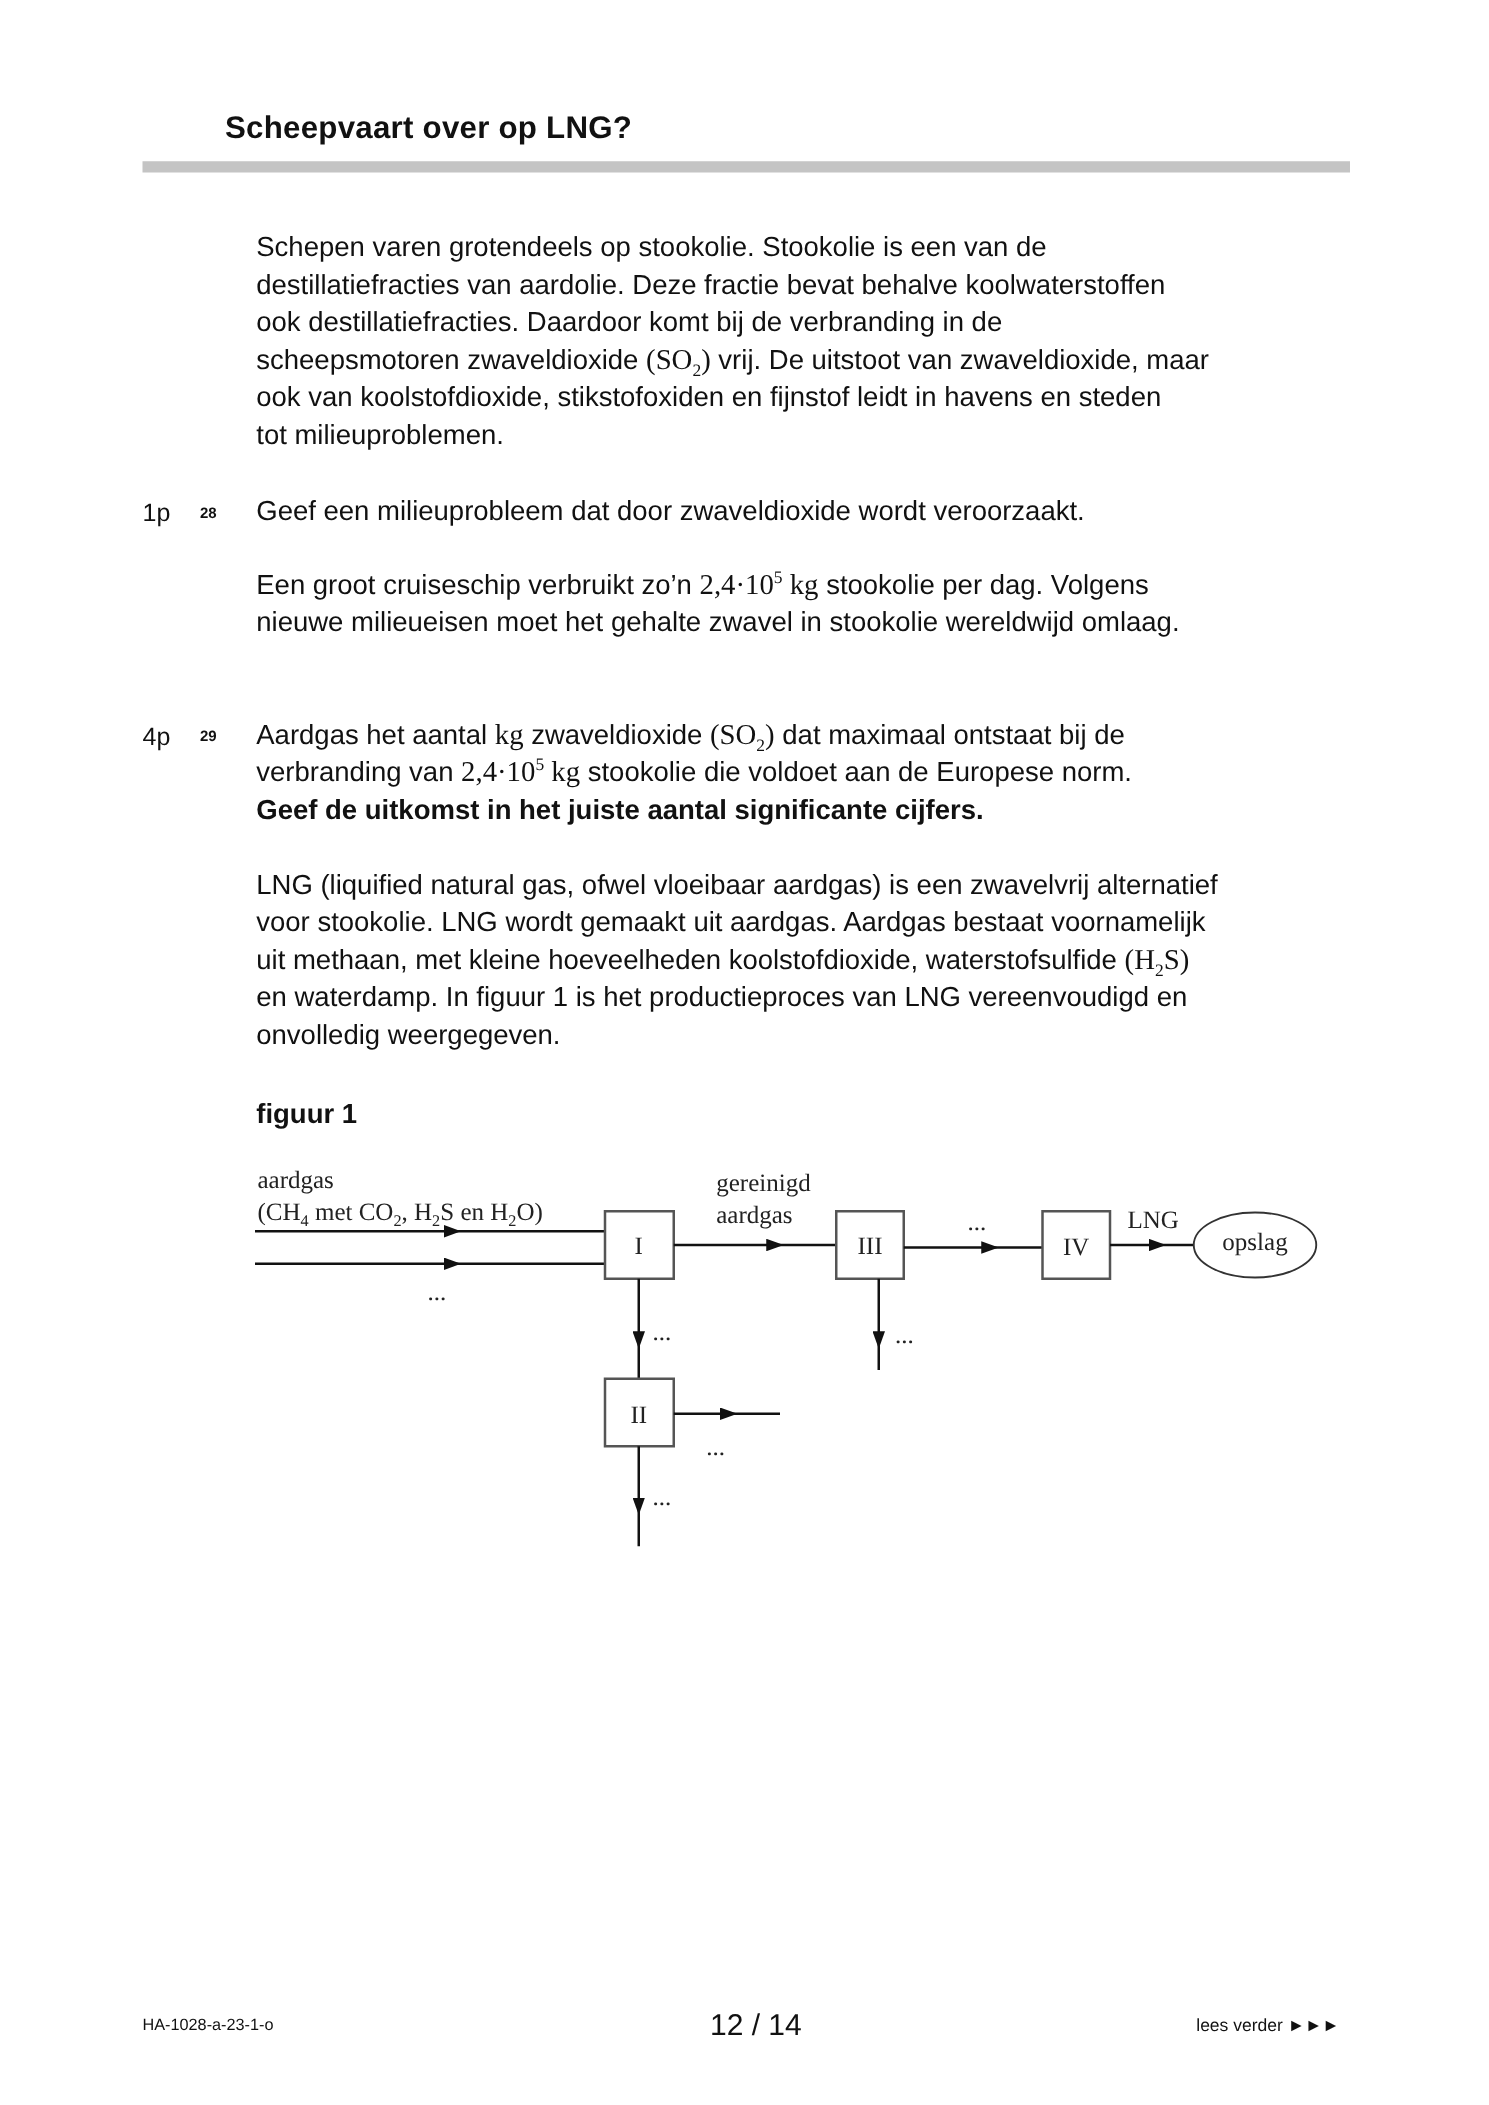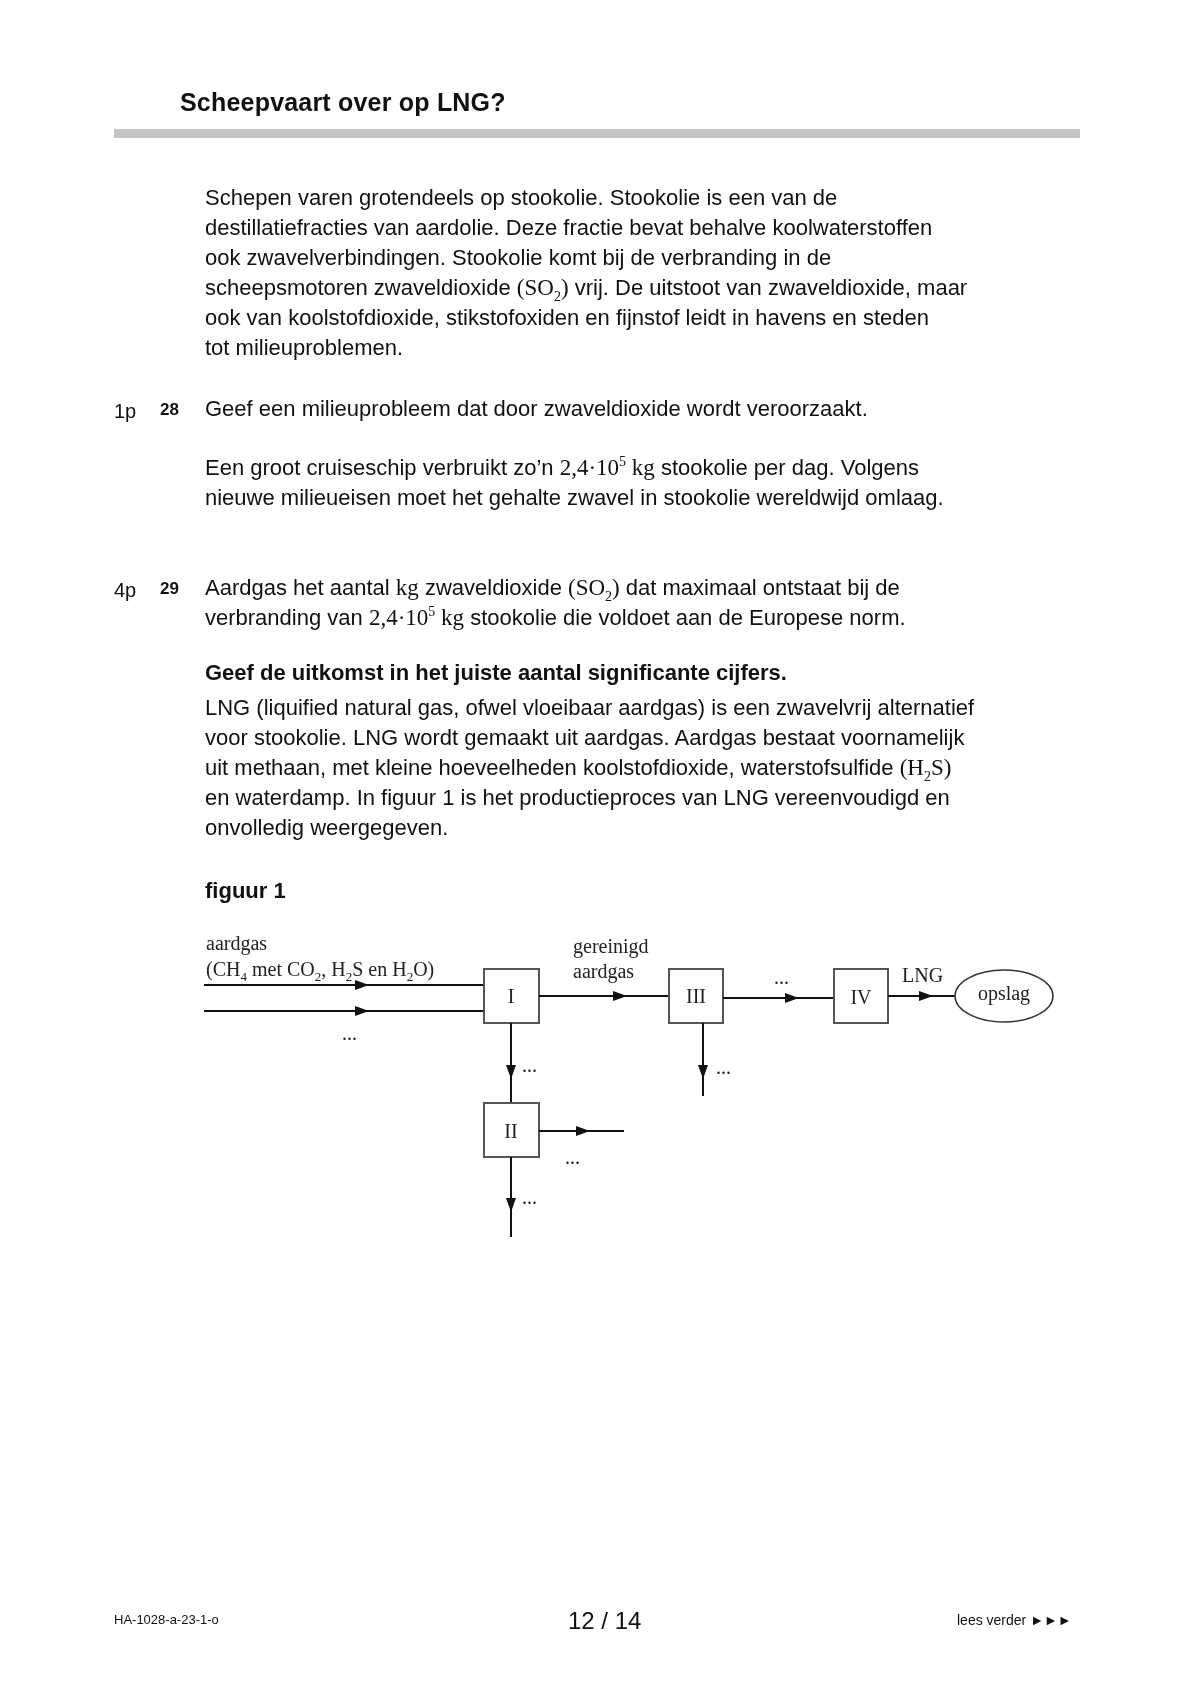--- a/index.html
+++ b/index.html
@@ -33,7 +33,7 @@
 <div class="para" style="top:183px;">
   <p>Schepen varen grotendeels op stookolie. Stookolie is een van de</p>
   <p>destillatiefracties van aardolie. Deze fractie bevat behalve koolwaterstoffen</p>
-  <p>ook zwavelverbindingen. Stookolie komt bij de verbranding in de</p>
+  <p>ook destillatiefracties. Daardoor komt bij de verbranding in de</p>
   <p><span>scheepsmotoren zwaveldioxide </span><span class="serif"><span>(SO</span><sub>2</sub><span>)</span></span><span> vrij. De uitstoot van zwaveldioxide, maar</span></p>
   <p>ook van koolstofdioxide, stikstofoxiden en fijnstof leidt in havens en steden</p>
   <p>tot milieuproblemen.</p>

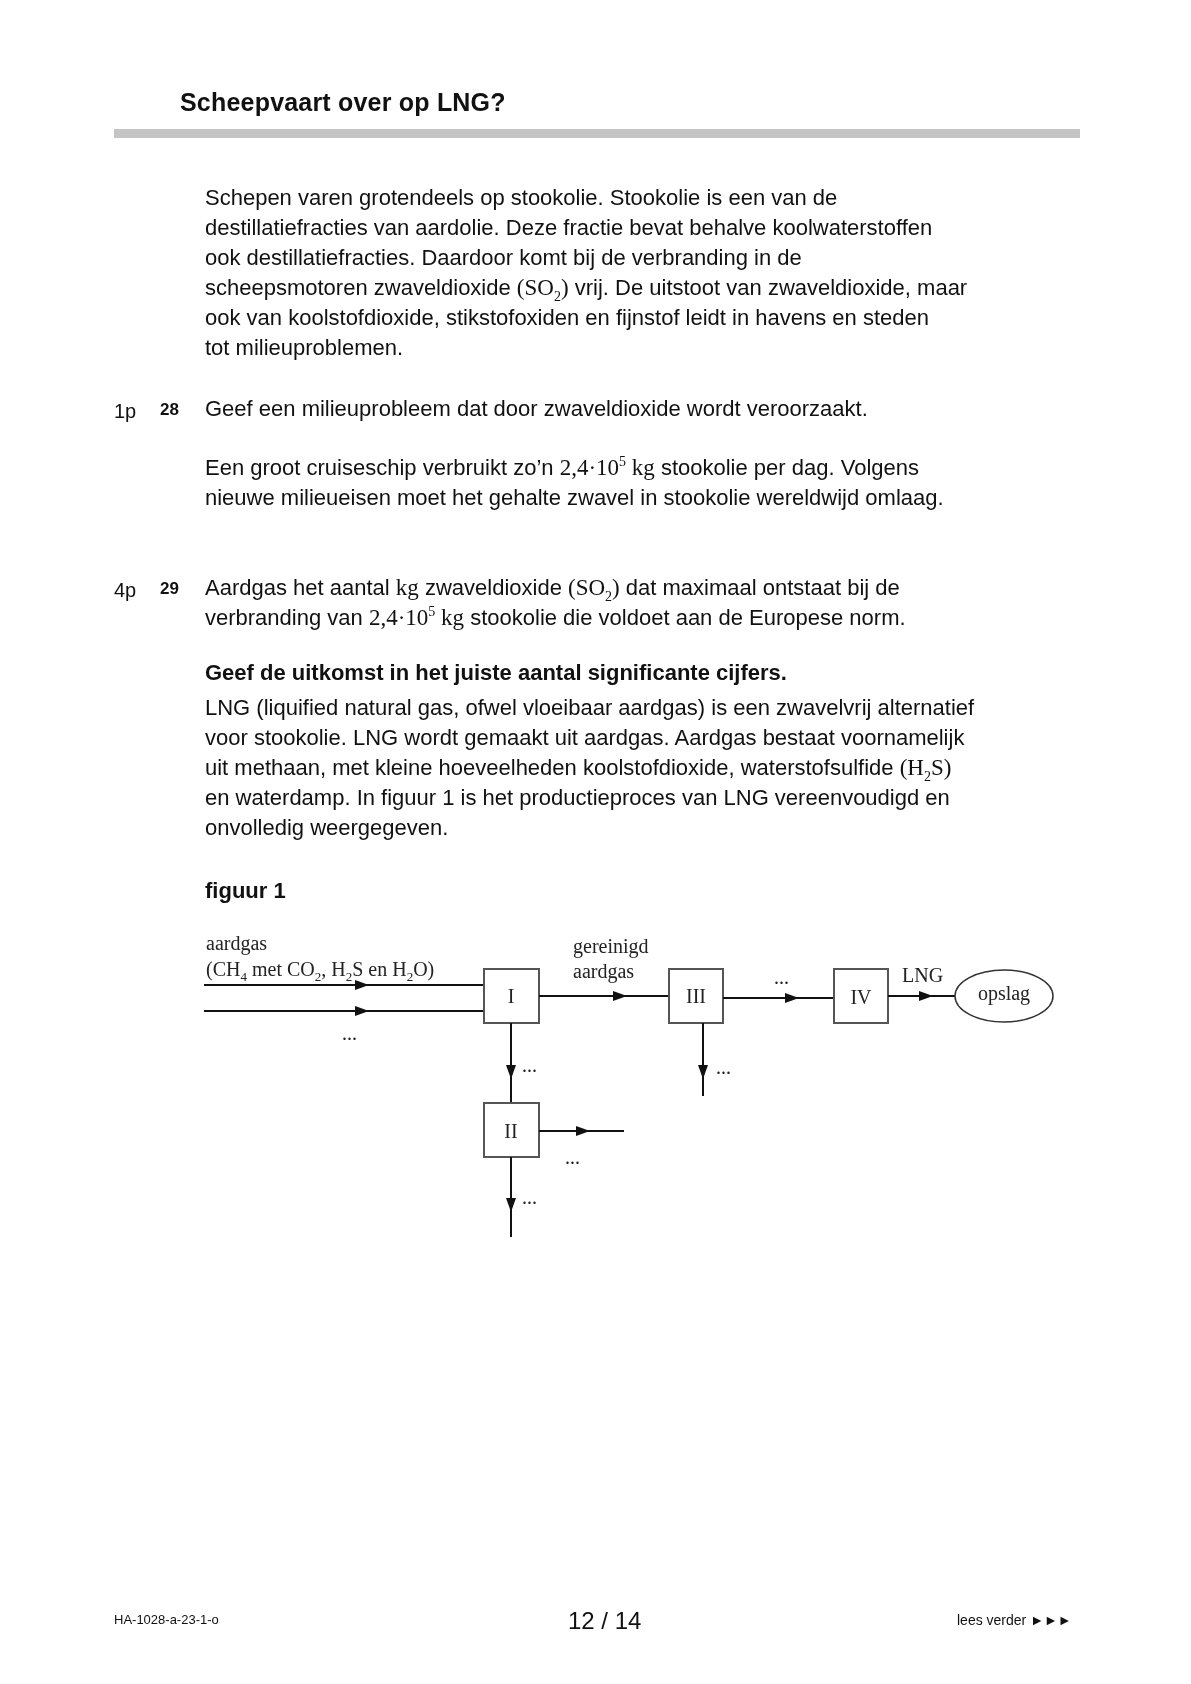--- a/index.html
+++ b/index.html
@@ -13,7 +13,7 @@
     sub, sup { font-size: 14px; line-height: 0; }
     .qrow { position: absolute; left: 114px; font-size: 22px; line-height: 30px; }
     .qpts { position: absolute; left: 0; font-size: 20px; top: 2px; }
-    .qnum { position: absolute; left: 46px; font-size: 17px; font-weight: bold; top: 1px; text-align: right; }
+    .qnum { position: absolute; left: 46px; font-size: 12px; font-weight: bold; top: 1px; text-align: right; }
     .qtext { position: absolute; left: 91px; width: 900px; }
     .bold { font-weight: bold; margin-top: 25px; }
     .fig-label { position: absolute; left: 205px; top: 878px; font-size: 22px; font-weight: bold; }

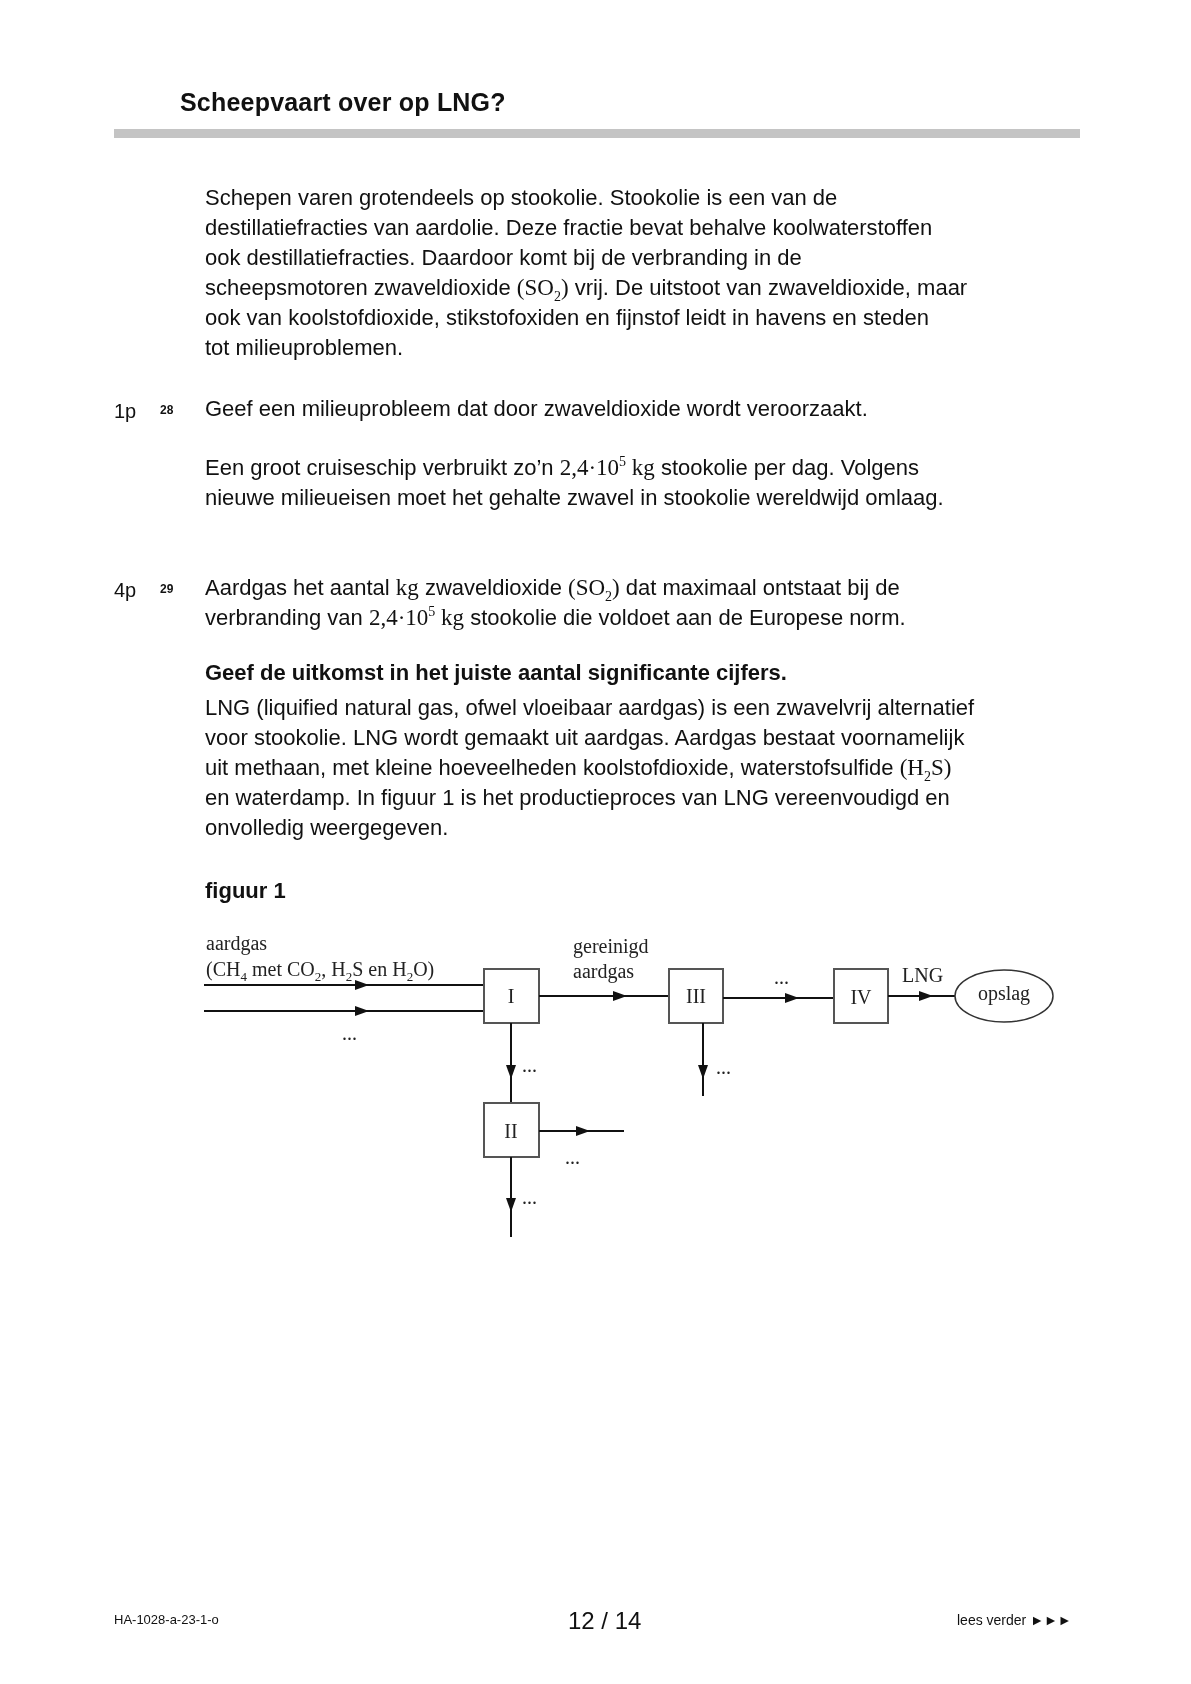--- a/index.html
+++ b/index.html
@@ -15,7 +15,7 @@
     .qpts { position: absolute; left: 0; font-size: 20px; top: 2px; }
     .qnum { position: absolute; left: 46px; font-size: 12px; font-weight: bold; top: 1px; text-align: right; }
     .qtext { position: absolute; left: 91px; width: 900px; }
-    .bold { font-weight: bold; margin-top: 25px; }
+    .bold { font-weight: bold; }
     .fig-label { position: absolute; left: 205px; top: 878px; font-size: 22px; font-weight: bold; }
     svg.diagram { position: absolute; left: 0; top: 0; }
     .dtext { font-family: "Liberation Serif", serif; font-size: 20px; fill: #222; }

